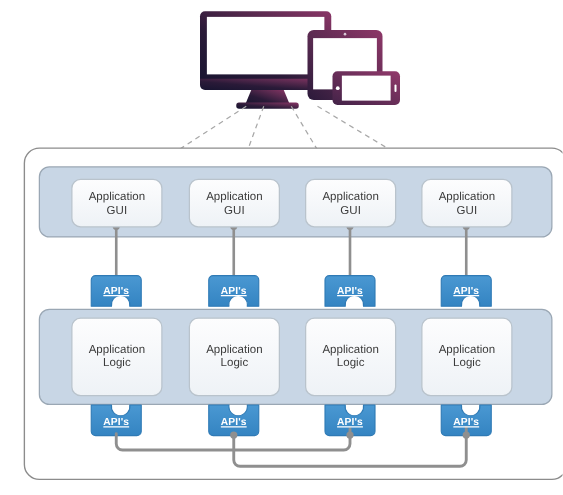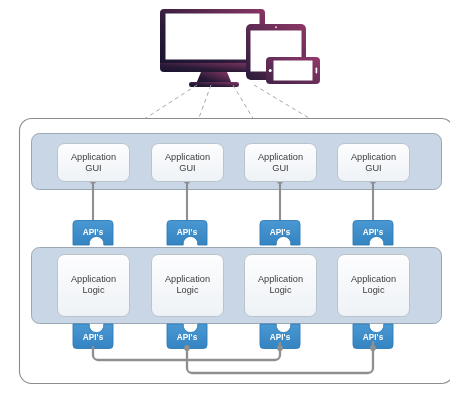--- a/index.html
+++ b/index.html
@@ -50,6 +50,7 @@
     font-weight: bold;
     line-height: 9px;
     letter-spacing: 0.1px;
+    text-decoration: underline;
   }
 </style>
 </head>

